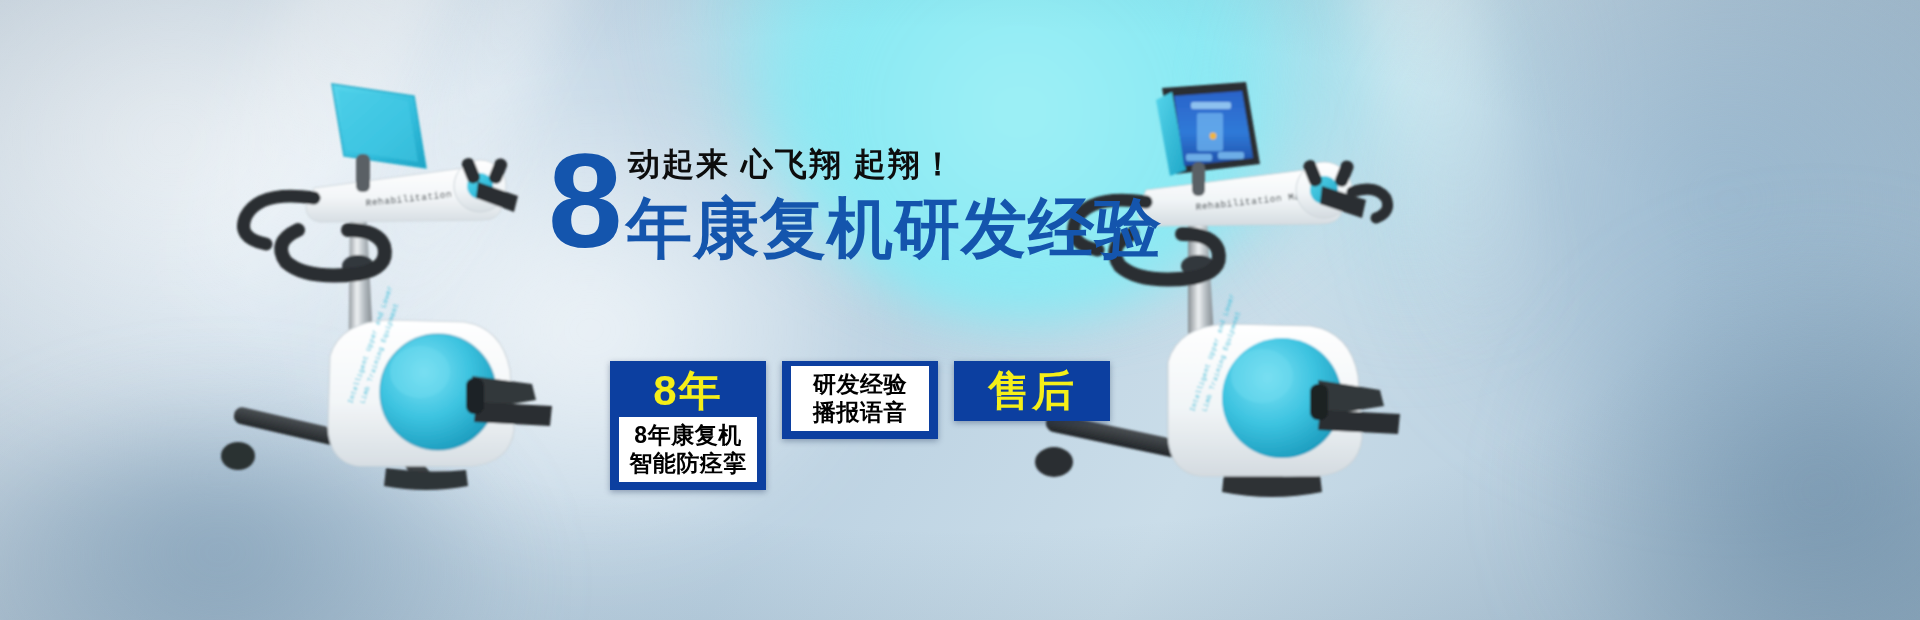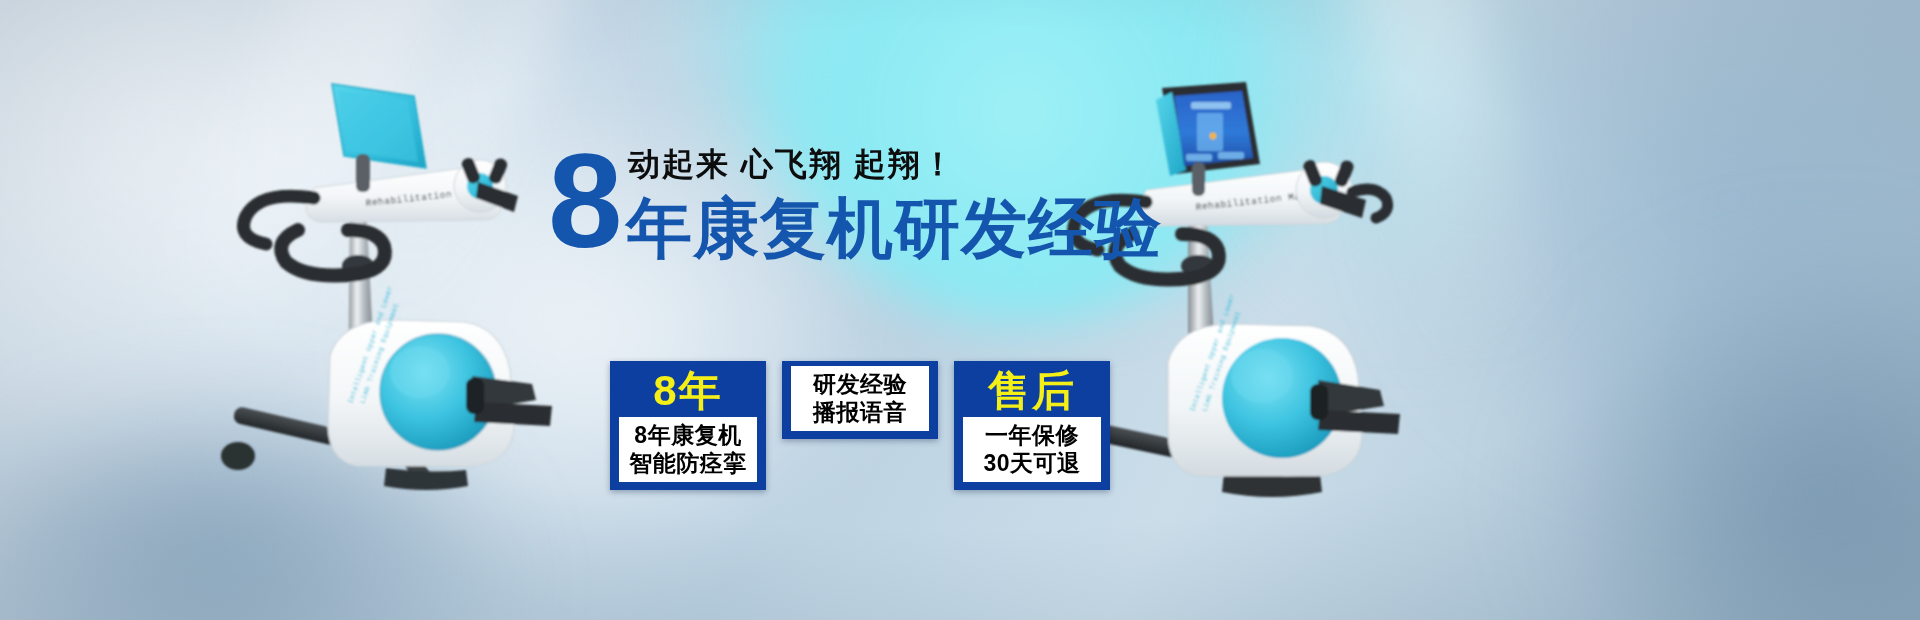--- a/index.html
+++ b/index.html
@@ -341,10 +341,6 @@
 
     <div class="badge">
       <div class="badge-title">售后</div>
-      <div class="badge-body">
-        <p>一年保修</p>
-        <p>30天可退</p>
-      </div>
     </div>
 
 

